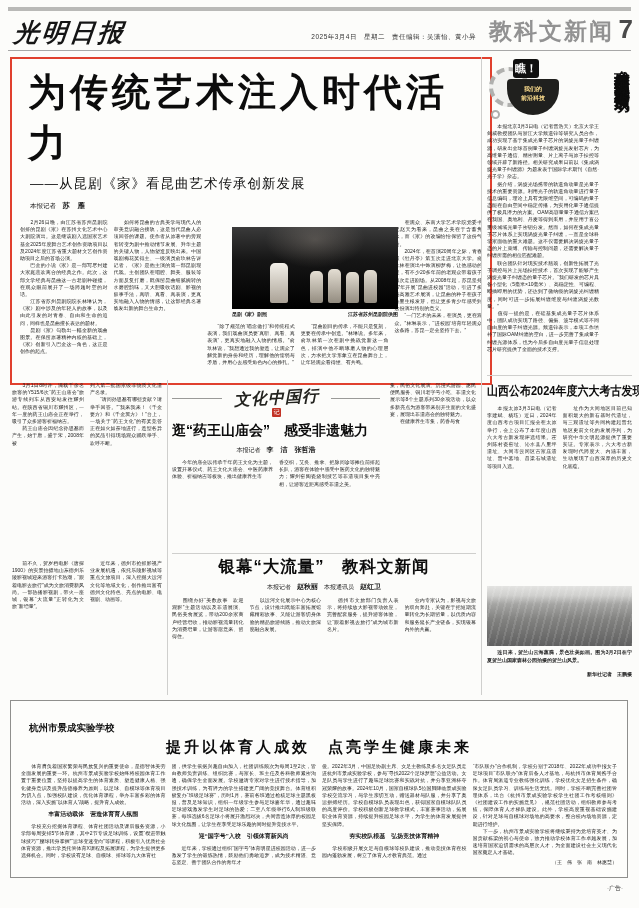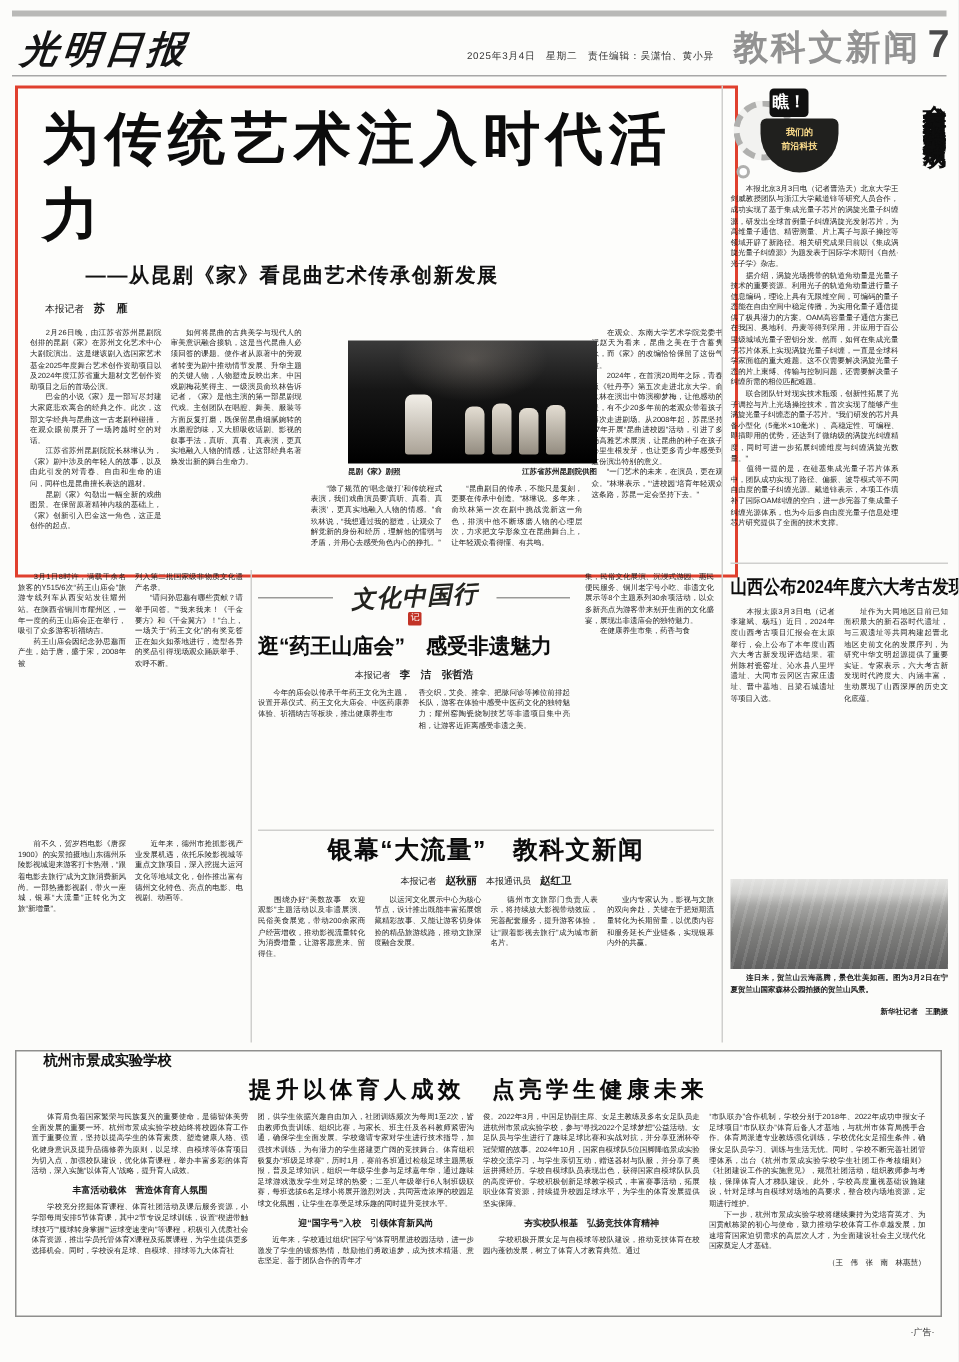--- a/index.html
+++ b/index.html
@@ -27,7 +27,7 @@
   .leadBox{position:absolute;left:10px;top:57px;width:462px;height:312px;
            border:2px solid #e0402e;background:#fdfdfb;padding:6px 8px;box-sizing:content-box;}
   .leadHeadline{font-size:38px;font-weight:bold;letter-spacing:4px;color:#0c0c0c;margin:2px 0 0 8px;}
-  .leadSub{font-size:13.5px;font-weight:bold;color:#111;margin:6px 0 0 37px;letter-spacing:1px;}
+  .leadSub{font-size:13.5px;font-weight:normal;color:#111;margin:6px 0 0 10px;letter-spacing:1px;}
   .leadByline{font-size:6.5px;margin:8px 0 0 10px;color:#222;}
   .leadByline b{font-size:7.5px;}
   .leadBody{position:relative;margin-top:8px;height:198px;}

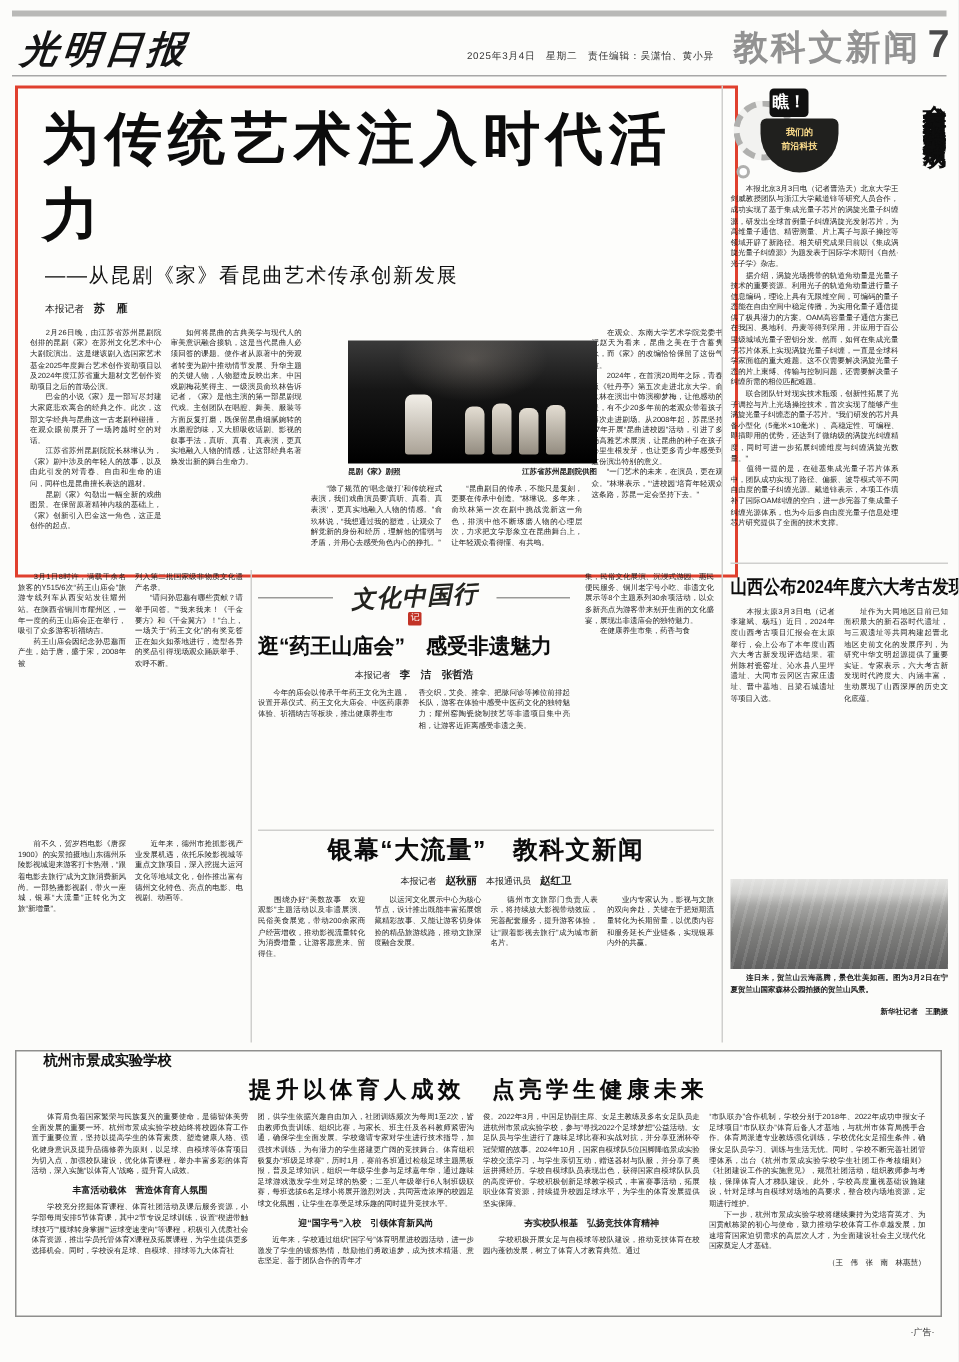--- a/index.html
+++ b/index.html
@@ -99,7 +99,7 @@
   .screenCols{height:92px;}
   
   .adBox{position:absolute;left:10px;top:700px;width:618px;height:178px;
-         border:1px solid #8f8f8d;background:#fdfdfb;box-sizing:border-box;padding:0 10px;}
+         border:1px solid #8f8f8d;background:#fdfdfb;box-sizing:border-box;padding:21px 10px;}
   .adKicker{font-size:9.5px;font-weight:bold;color:#111;margin-left:8px;}
   .adHead{font-size:15px;font-weight:bold;text-align:center;letter-spacing:3px;color:#0b0b0b;margin-top:3px;}
   .adCols{margin-top:6px;height:122px;}

